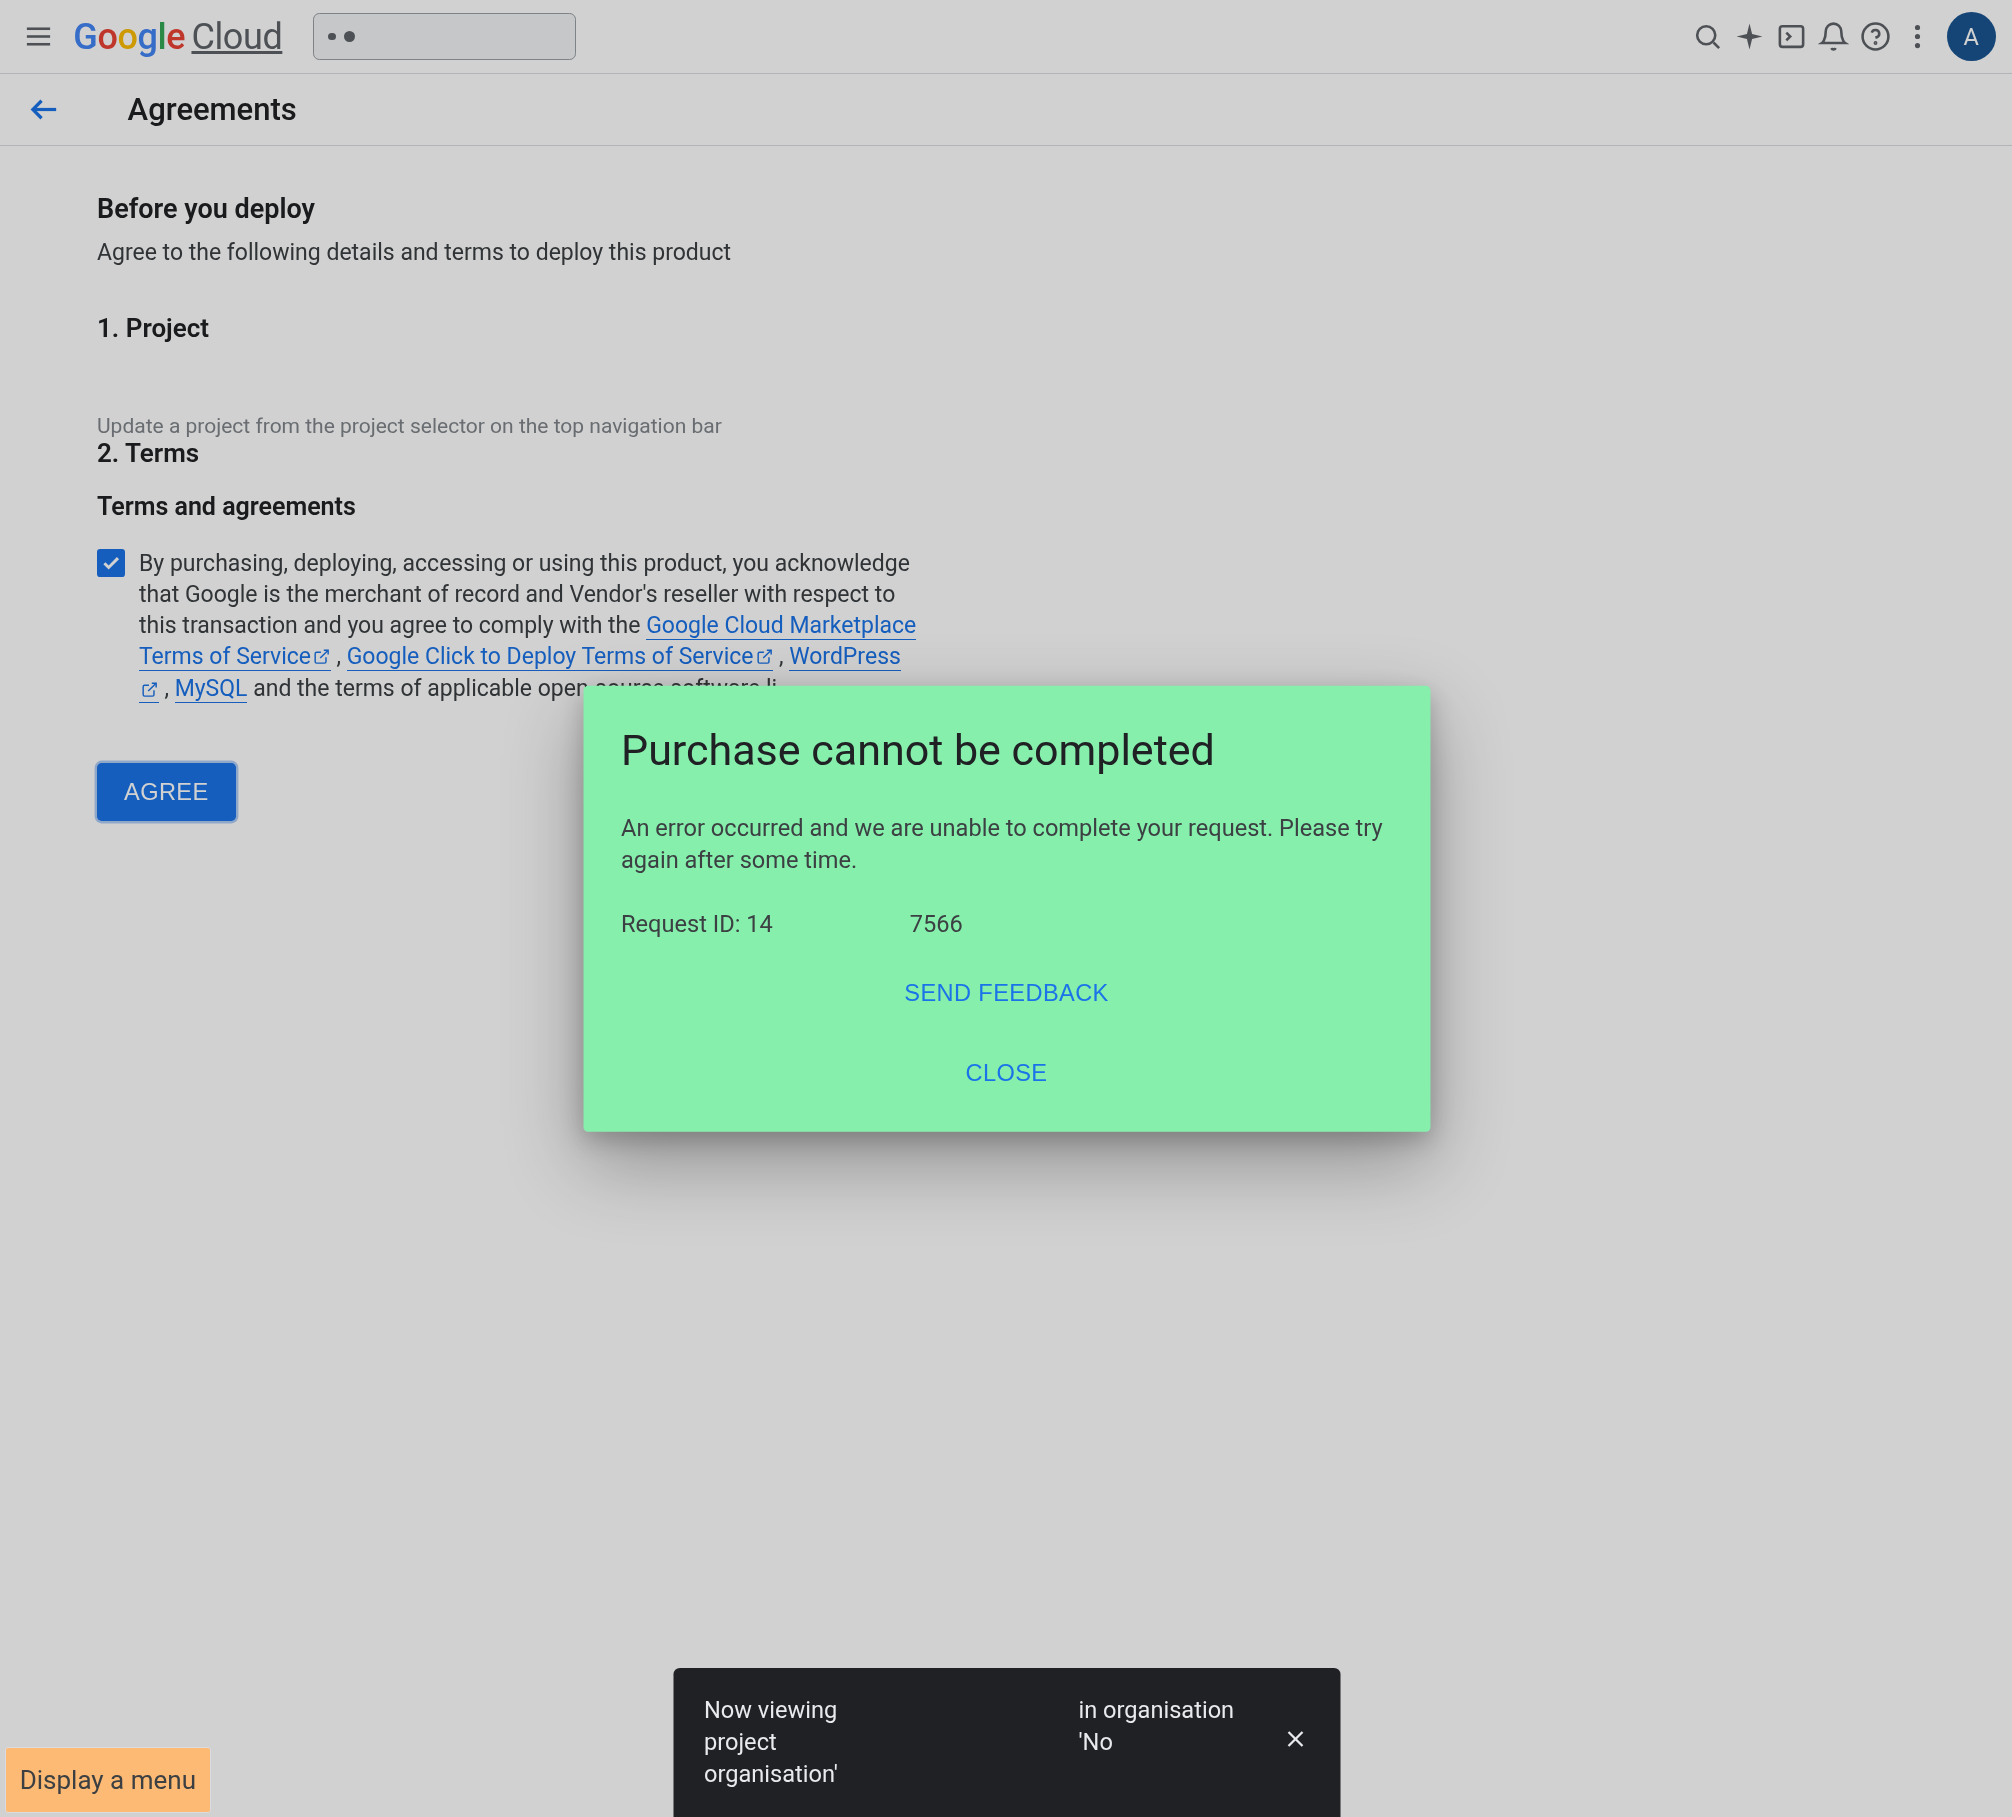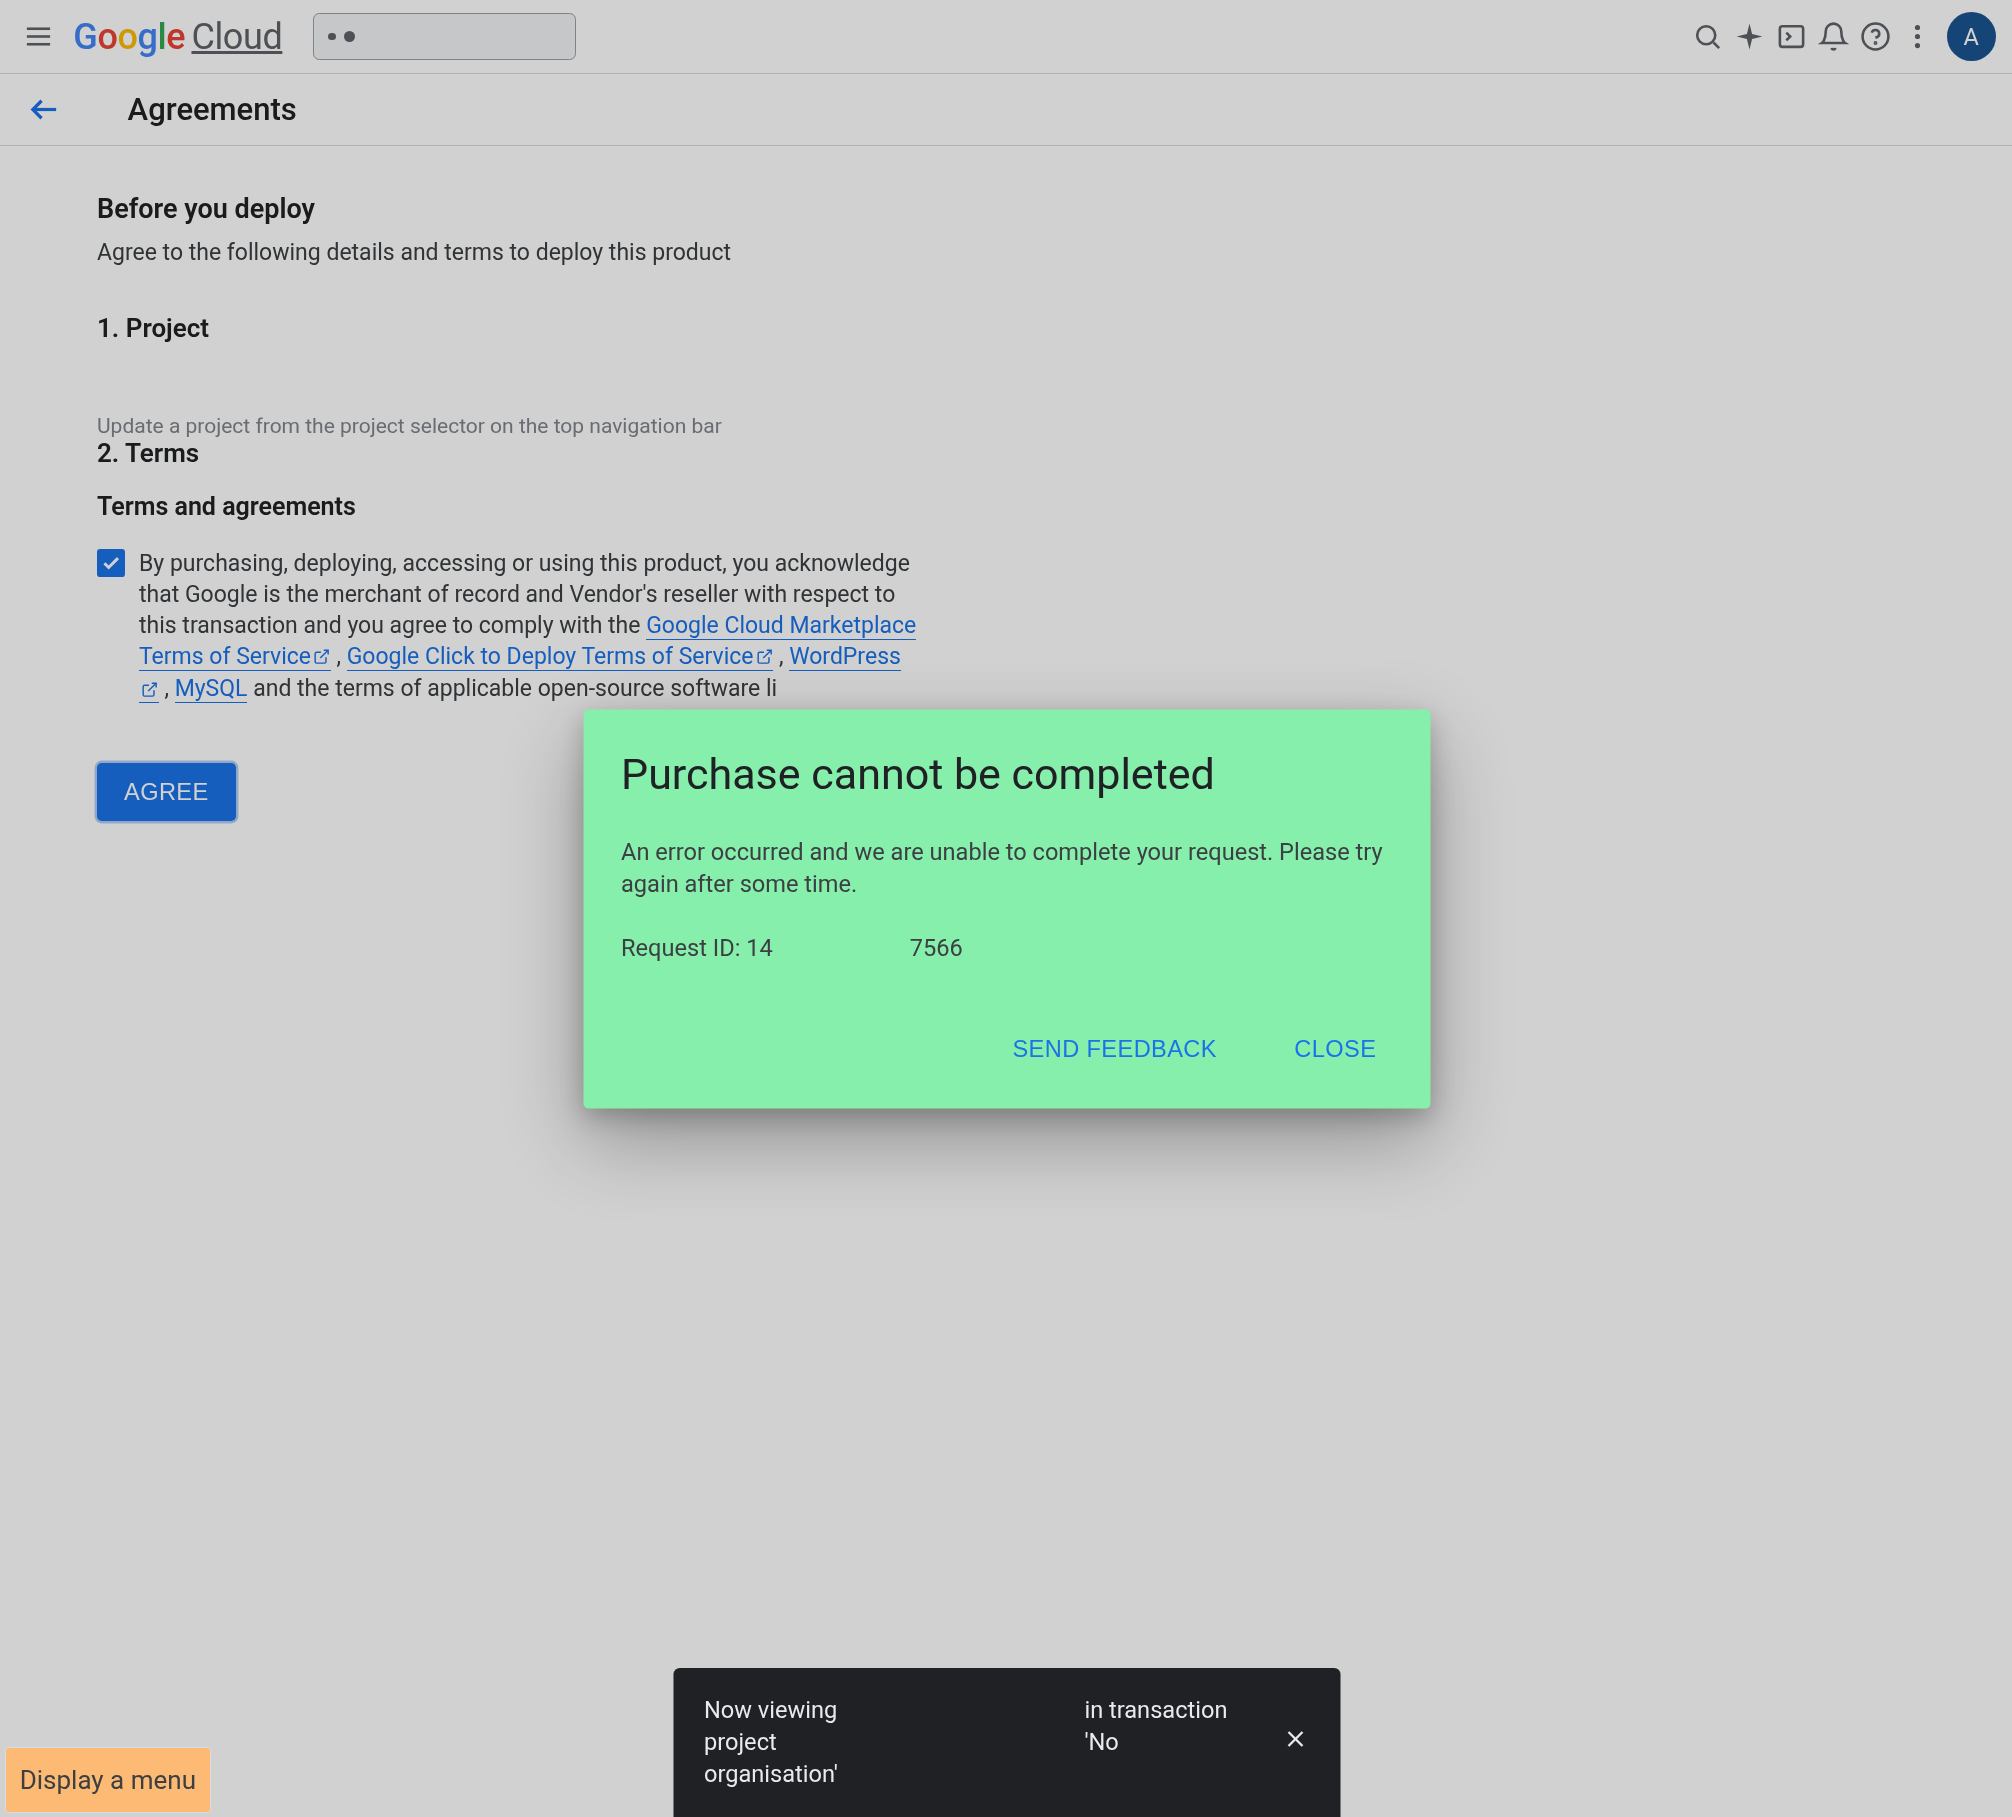--- a/index.html
+++ b/index.html
@@ -142,8 +142,8 @@
   .dialog-req { margin-top: 33px; font-size:23.6px; color:#3c4043; }
   .dialog-actions {
     margin-top:auto;
-    display:flex; justify-content:flex-end; gap: 46px;
-    padding-top: 31px; padding-bottom: 11px;
+    display:flex; justify-content:flex-end; gap: 31px;
+    padding-top: 31px; padding-bottom: 11px; flex-direction: column;
   }
   .dialog-actions button {
     background:none; border:none;

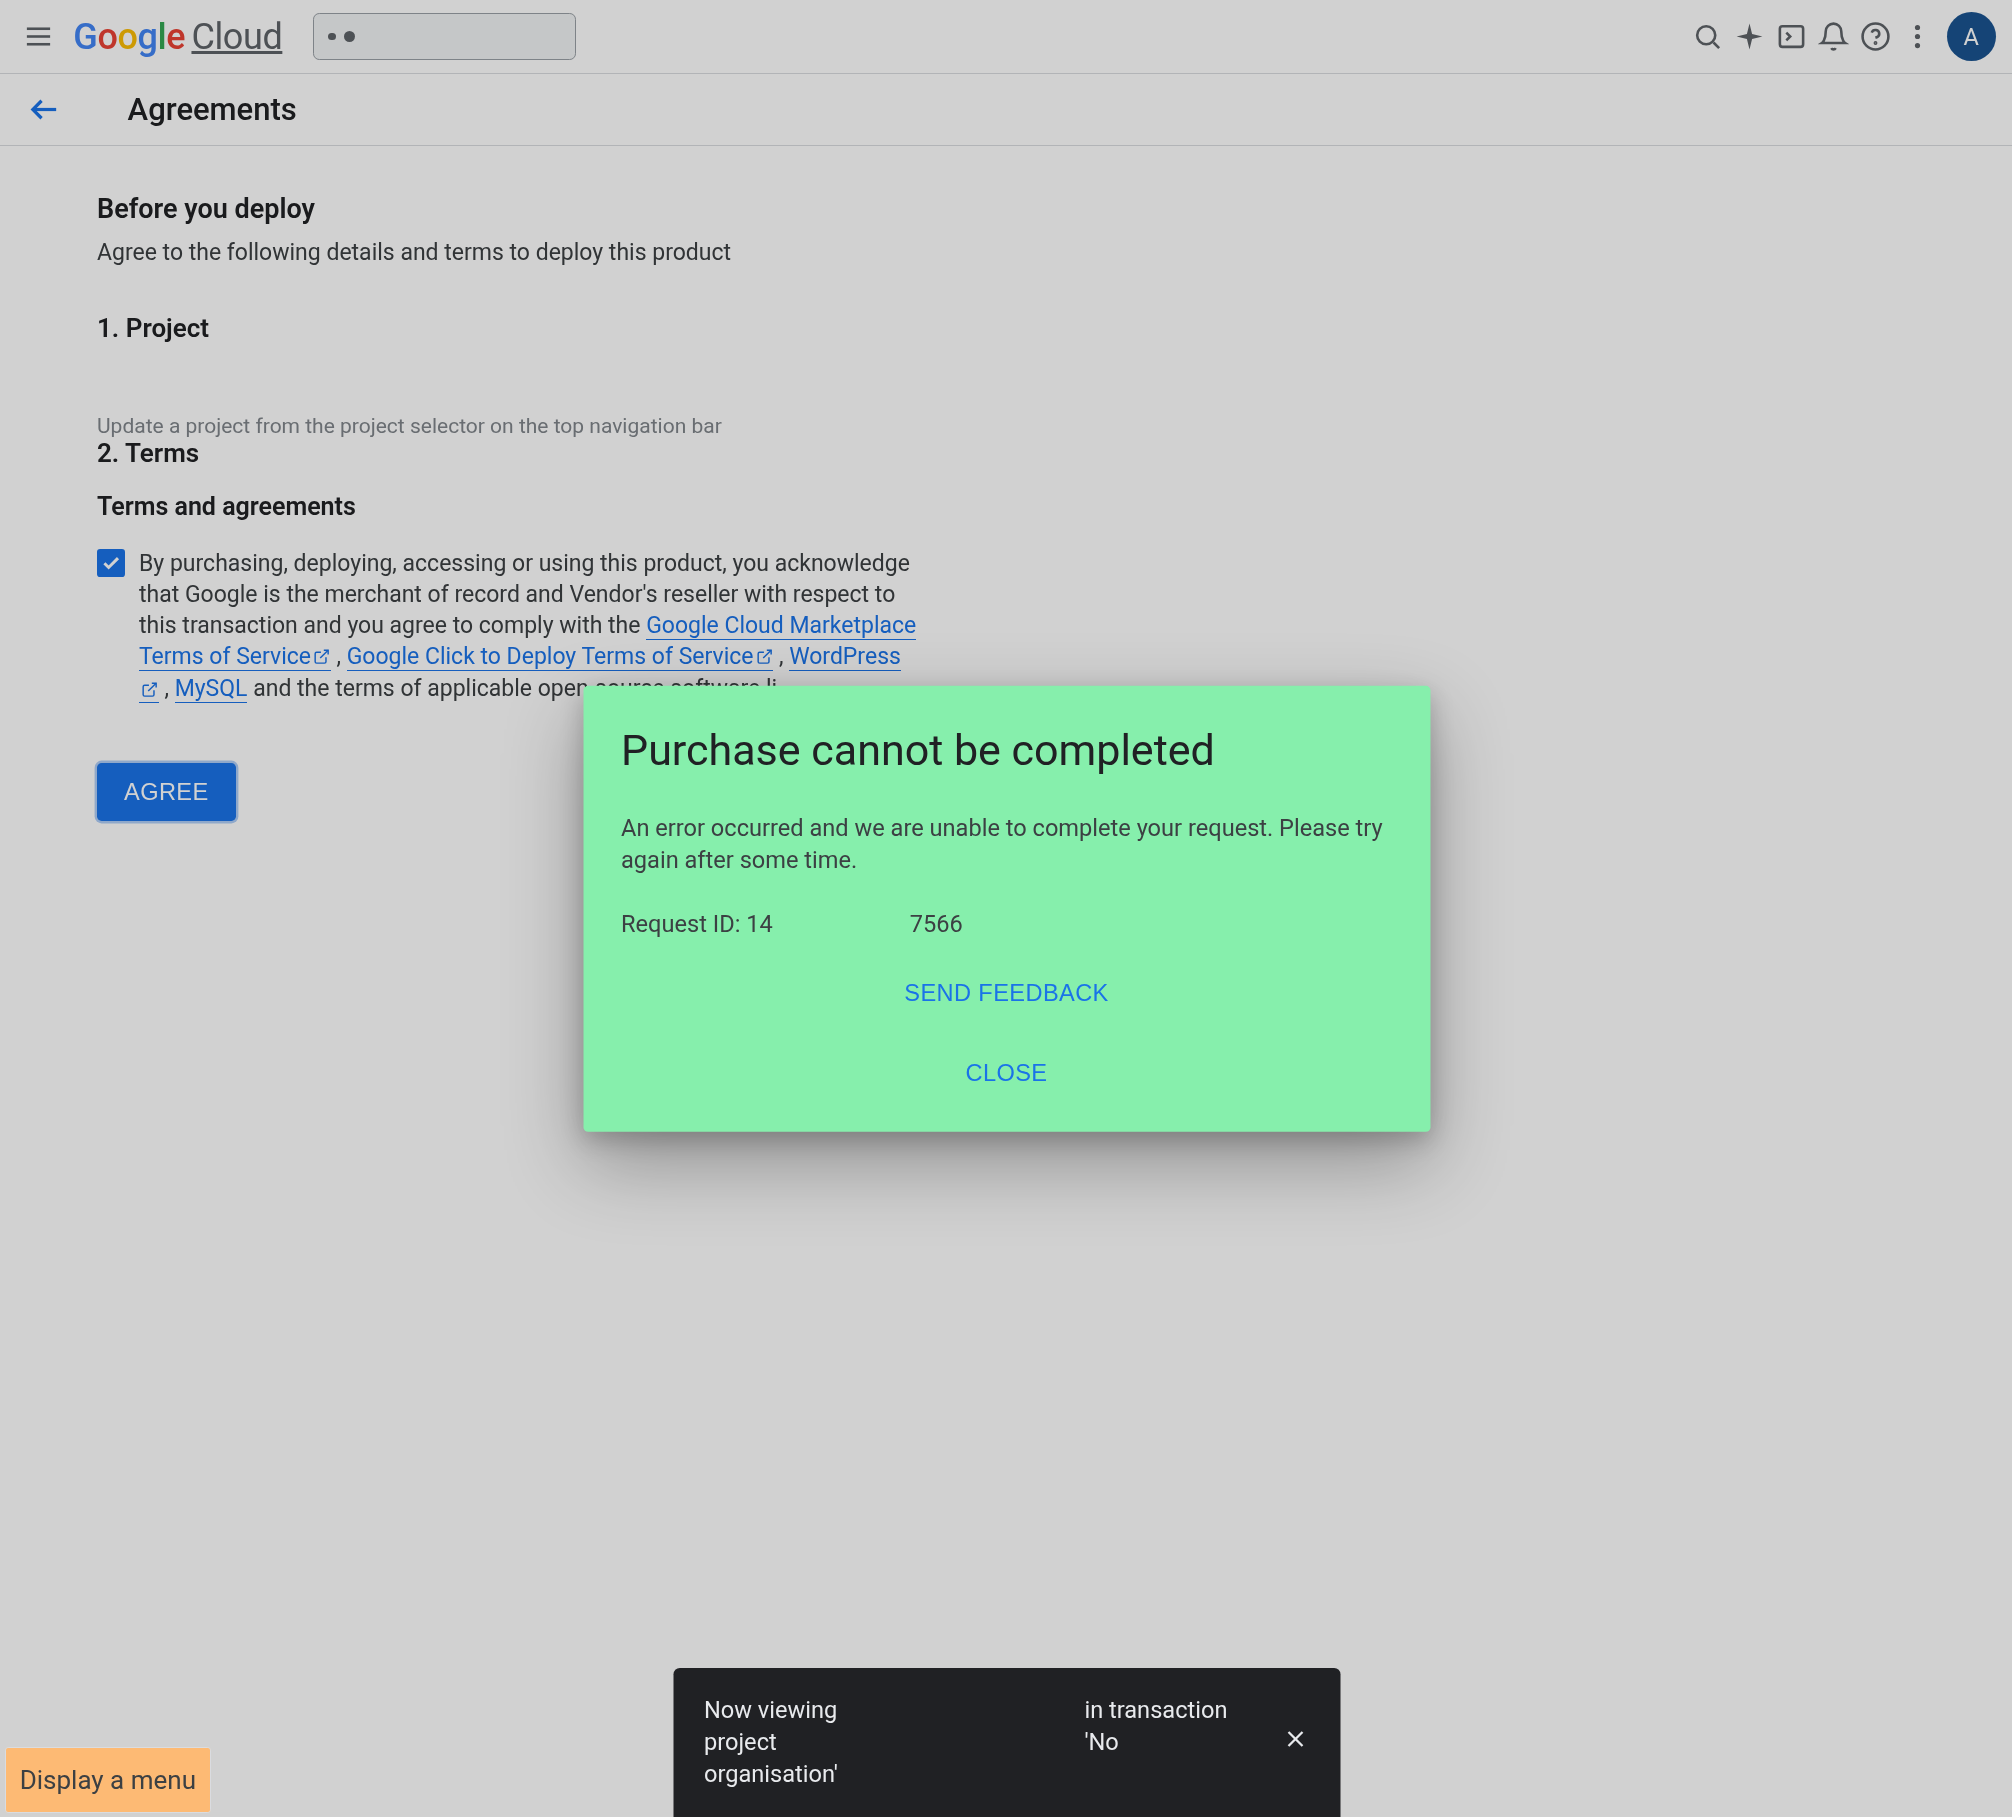--- a/index.html
+++ b/index.html
@@ -319,7 +319,7 @@
   <div class="msg">
     <div style="display:flex; gap:189px;">
       <span>Now viewing project</span>
-      <span>in transaction 'No</span>
+      <span>in organisation 'No</span>
     </div>
     <div>organisation'</div>
   </div>

